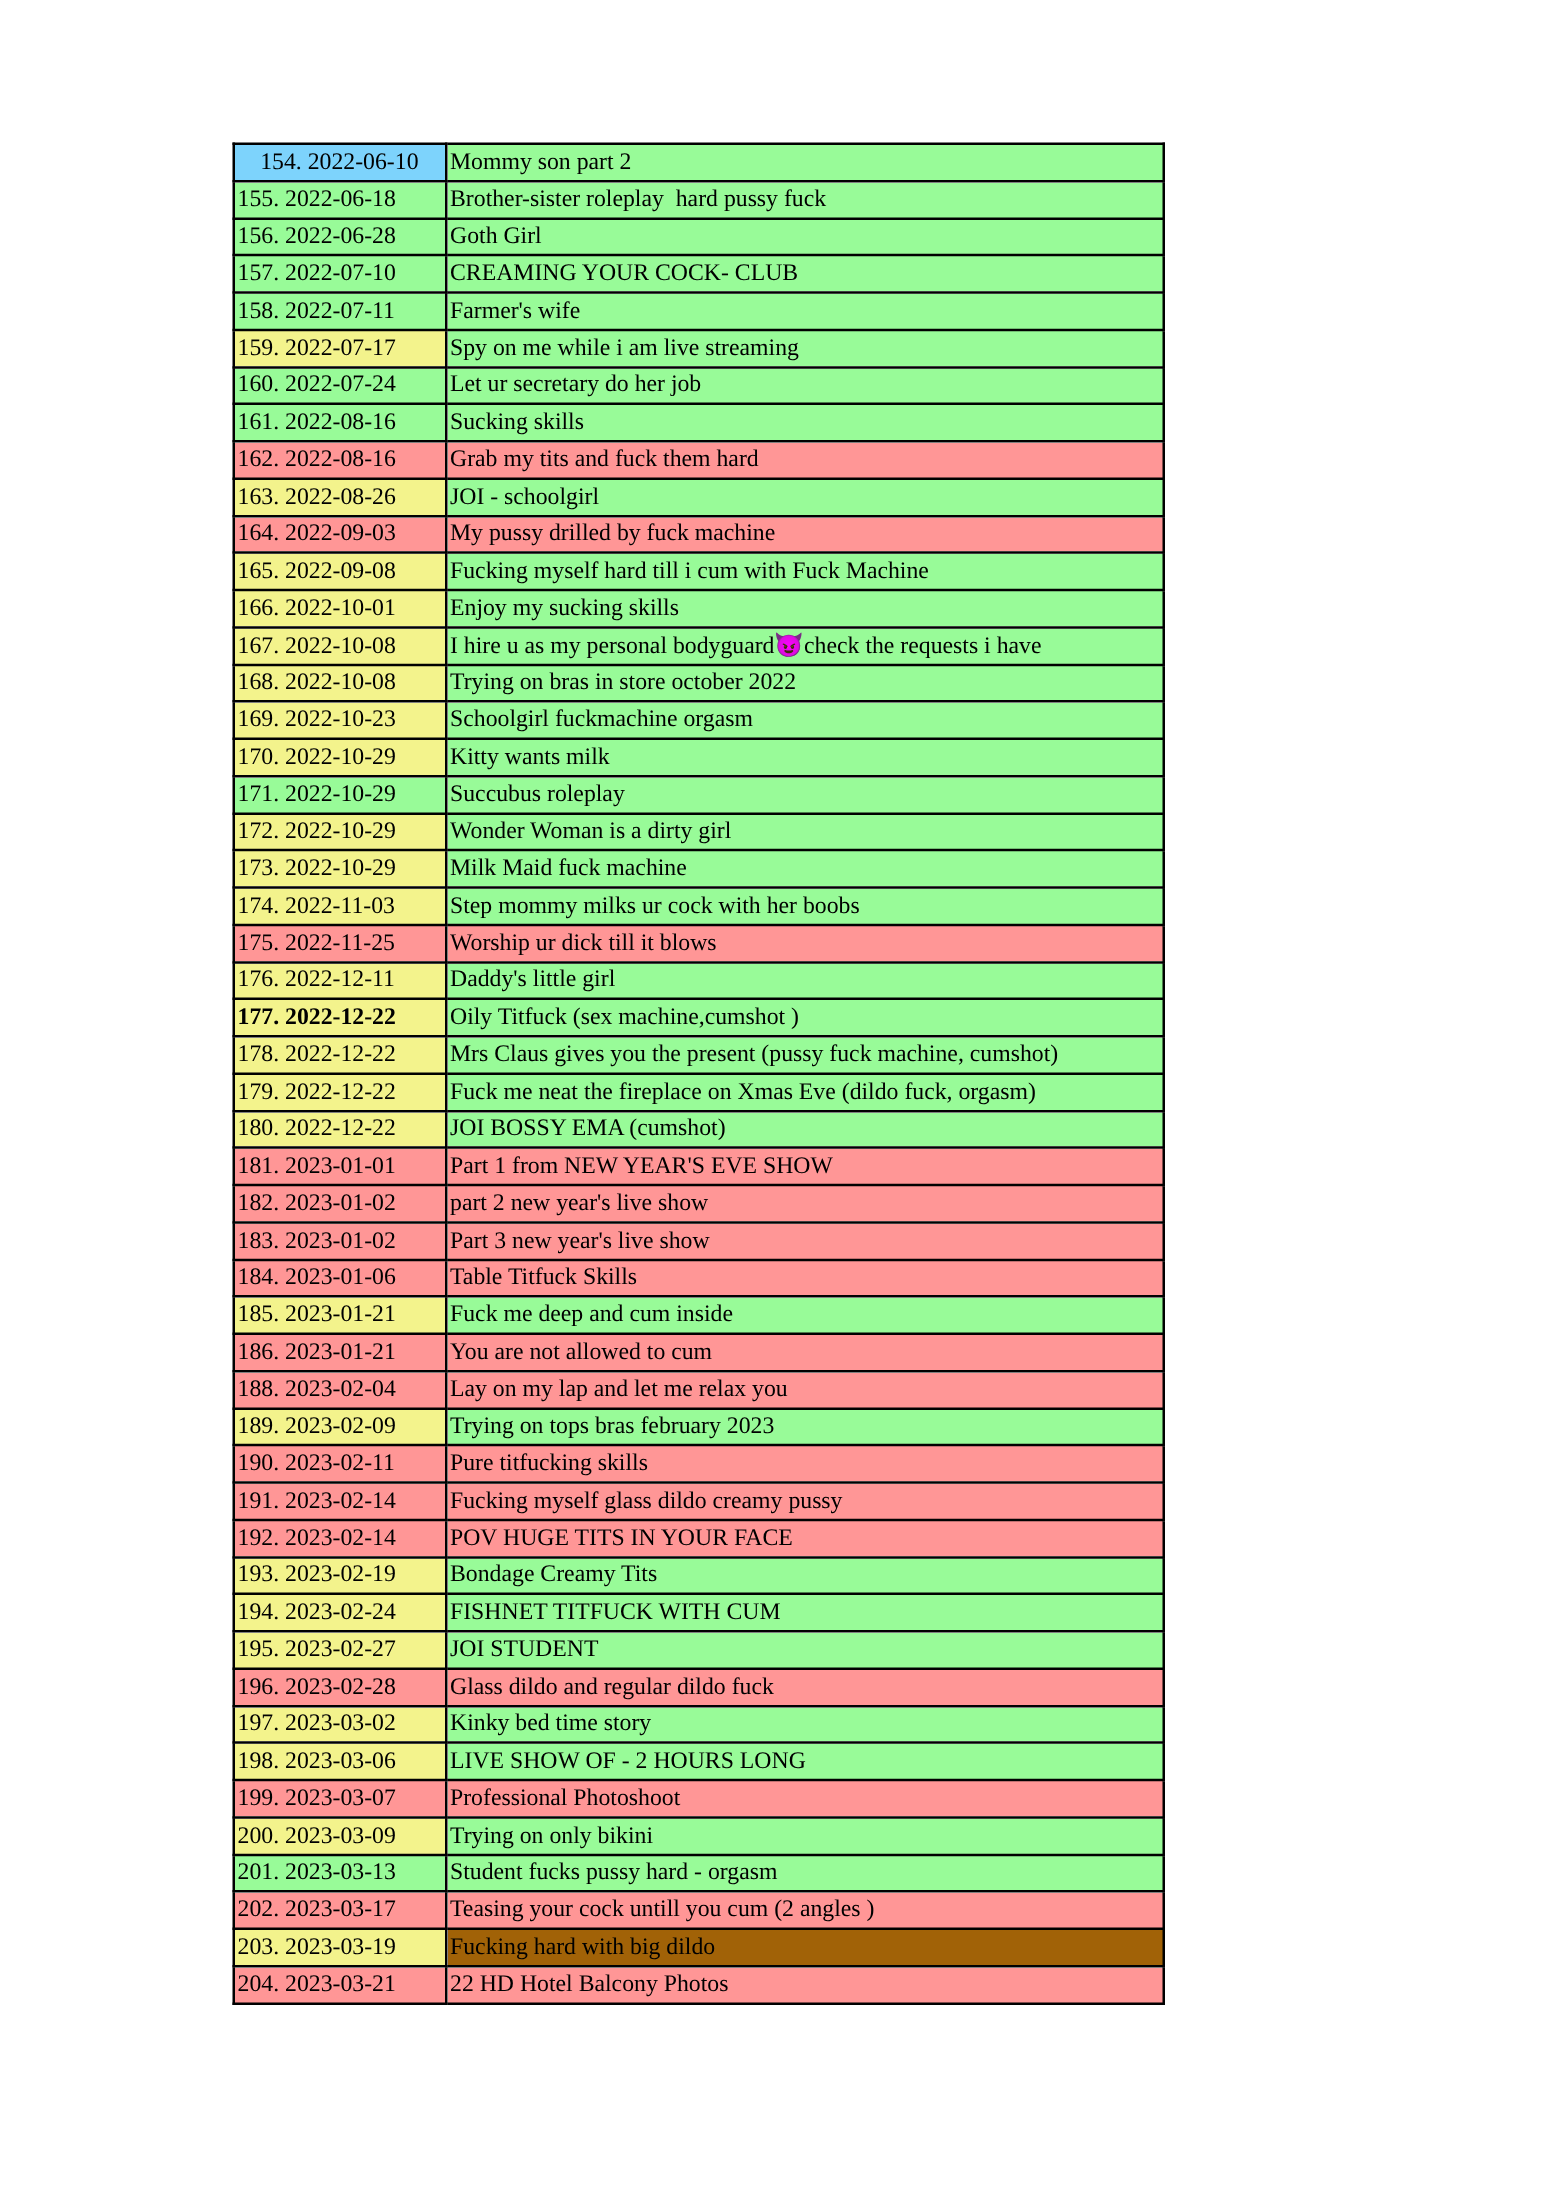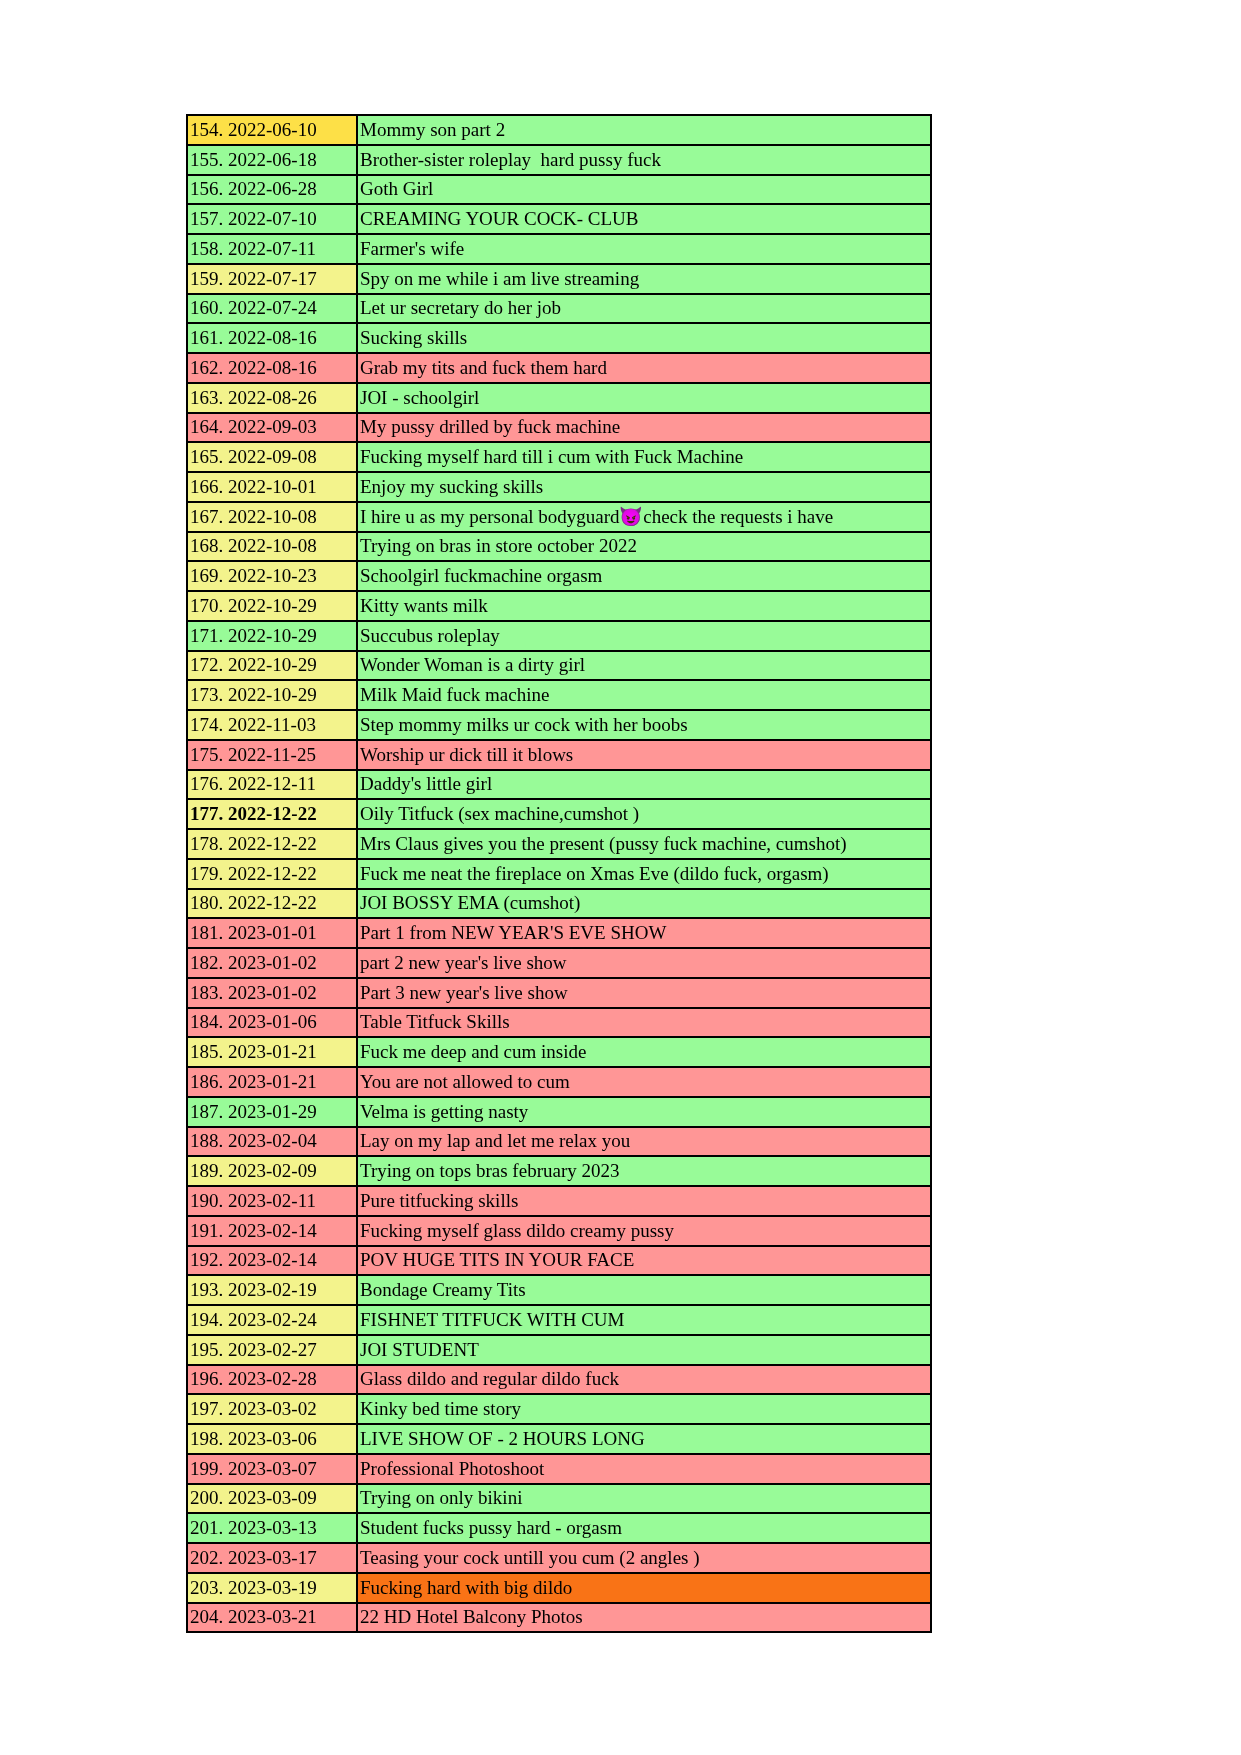--- a/index.html
+++ b/index.html
@@ -45,7 +45,7 @@
   </colgroup>
   <tbody>
       <tr>
-        <td style="background: #fde047; border-color: rgb(0, 0, 0); color: rgb(0, 0, 0);">154. 2022-06-10</td>
+        <td style="background: #7dd3fc; border-color: rgb(0, 0, 0); color: rgb(0, 0, 0); text-align: center;">154. 2022-06-10</td>
         <td style="background: rgb(152, 251, 152); border-color: rgb(0, 0, 0); color: rgb(0, 0, 0);">Mommy son part 2</td>
       </tr>
       <tr>

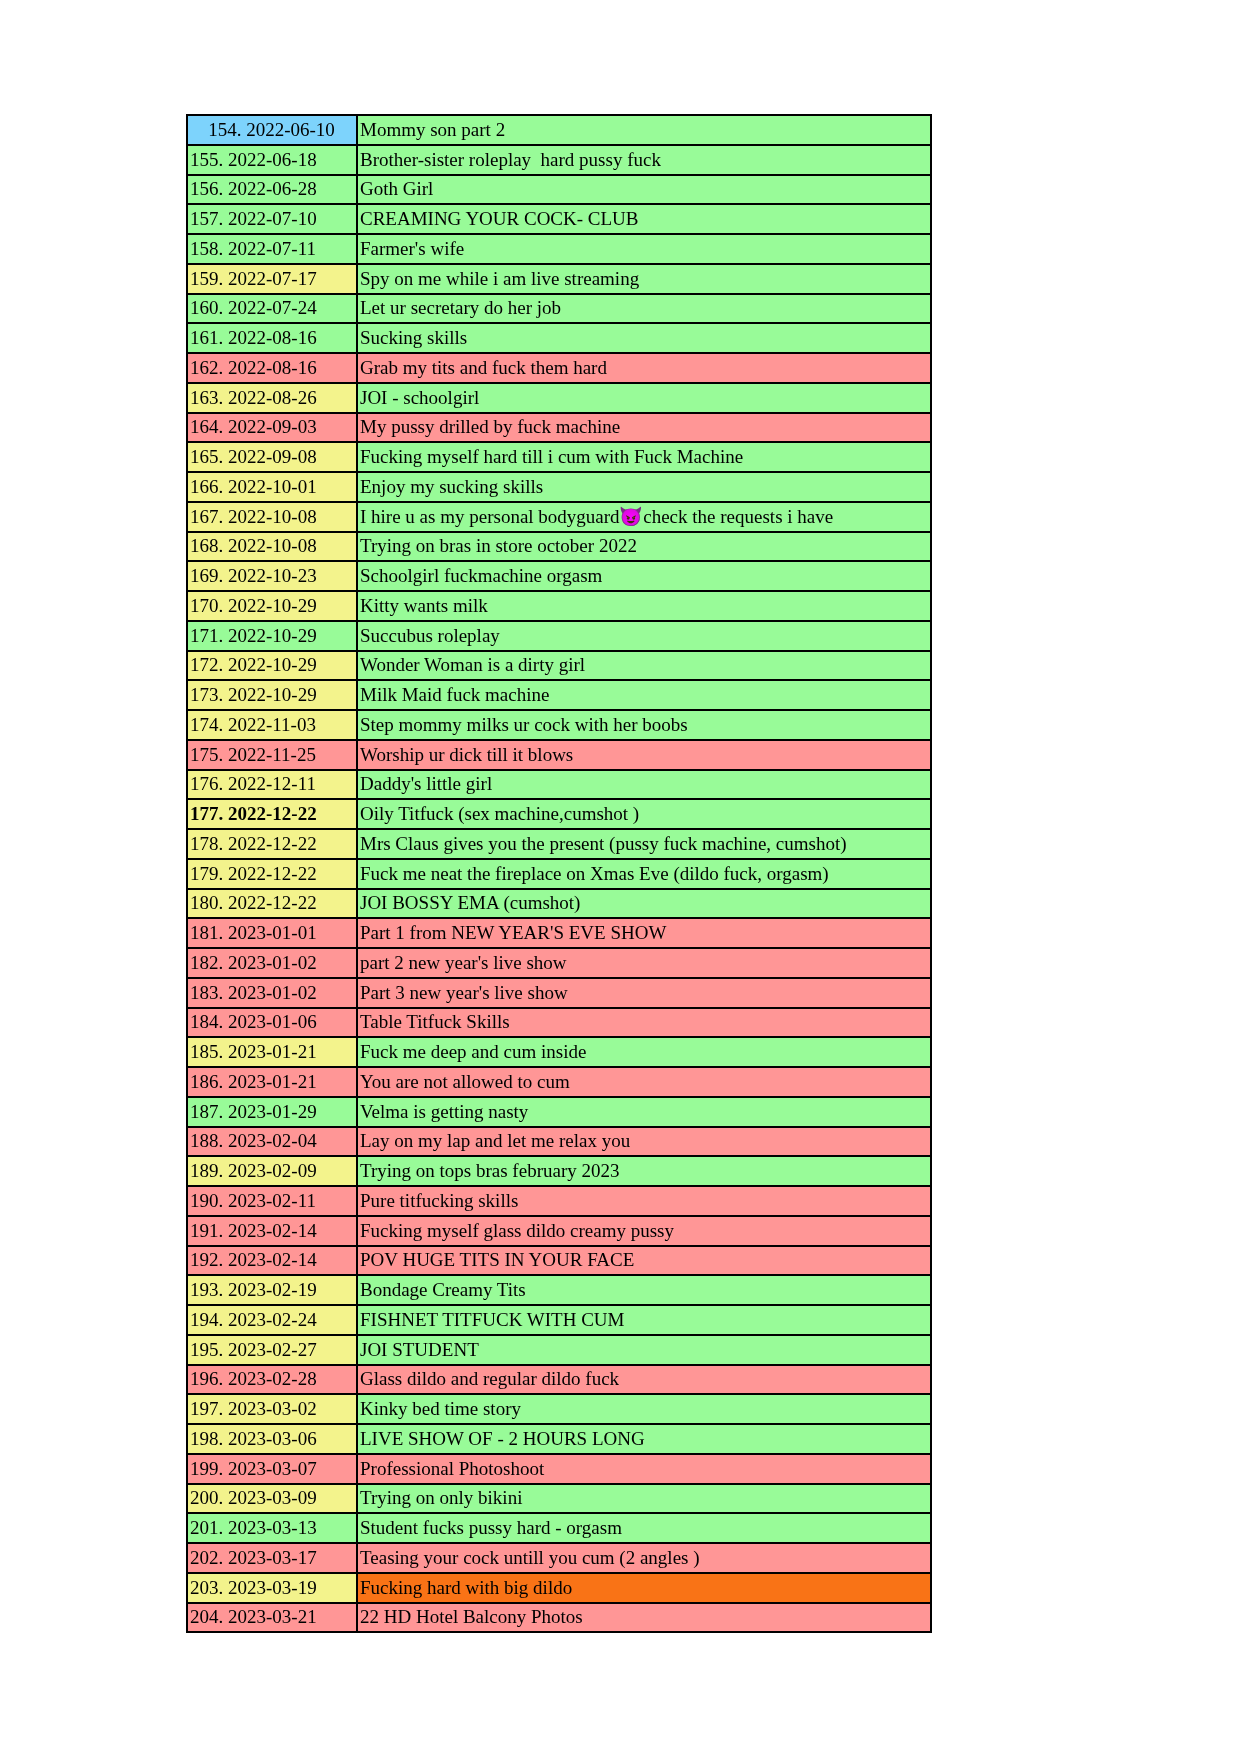--- a/index.html
+++ b/index.html
@@ -177,10 +177,6 @@
         <td style="background: rgb(255, 150, 150); border-color: rgb(0, 0, 0); color: rgb(0, 0, 0); margin-left: 44px;">You are not allowed to cum</td>
       </tr>
       <tr>
-        <td style="background: rgb(152, 251, 152); border-color: rgb(0, 0, 0); color: rgb(0, 0, 0);">187. 2023-01-29</td>
-        <td style="background: rgb(152, 251, 152); border-color: rgb(0, 0, 0); color: rgb(0, 0, 0);">Velma is getting nasty</td>
-      </tr>
-      <tr>
         <td style="background: rgb(255, 150, 150); border-color: rgb(0, 0, 0); color: rgb(0, 0, 0);">188. 2023-02-04</td>
         <td style="background: rgb(255, 150, 150); border-color: rgb(0, 0, 0); color: rgb(0, 0, 0);">Lay on my lap and let me relax you</td>
       </tr>

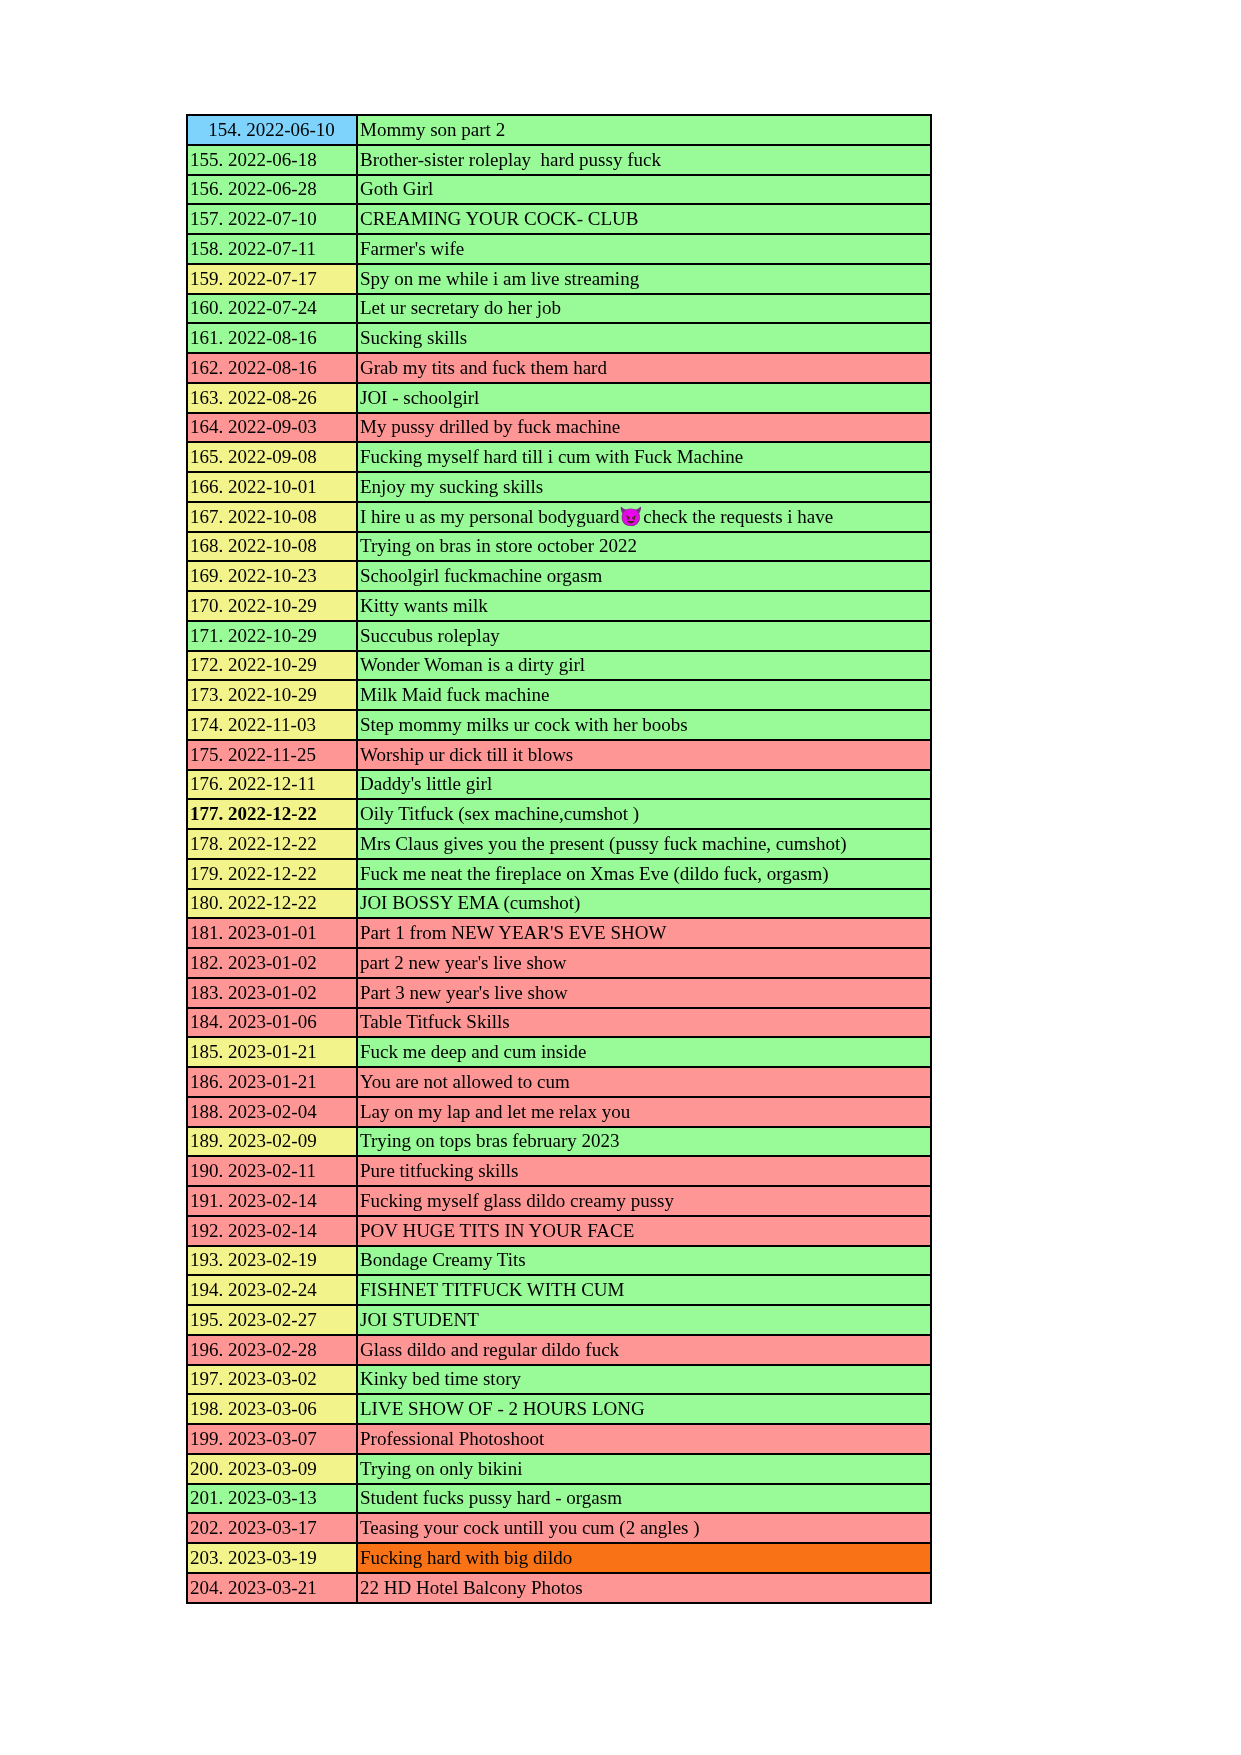--- a/index.html
+++ b/index.html
@@ -238,7 +238,7 @@
       </tr>
       <tr>
         <td style="background: rgb(243, 243, 140); border-color: rgb(0, 0, 0); color: rgb(0, 0, 0);">203. 2023-03-19</td>
-        <td style="background: #f97316; border-color: rgb(0, 0, 0); color: rgb(0, 0, 0);">Fucking hard with big dildo</td>
+        <td style="background: #a16207; border-color: rgb(0, 0, 0); color: rgb(0, 0, 0);">Fucking hard with big dildo</td>
       </tr>
       <tr>
         <td style="background: rgb(255, 150, 150); border-color: rgb(0, 0, 0); color: rgb(0, 0, 0);">204. 2023-03-21</td>

